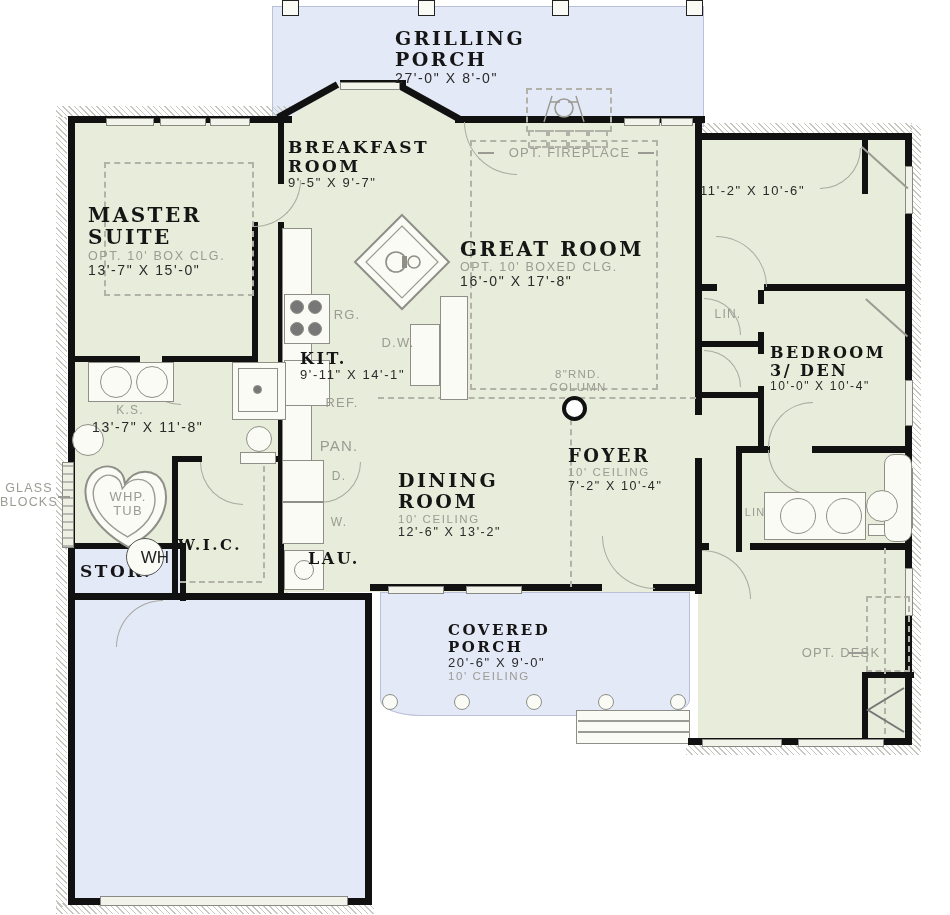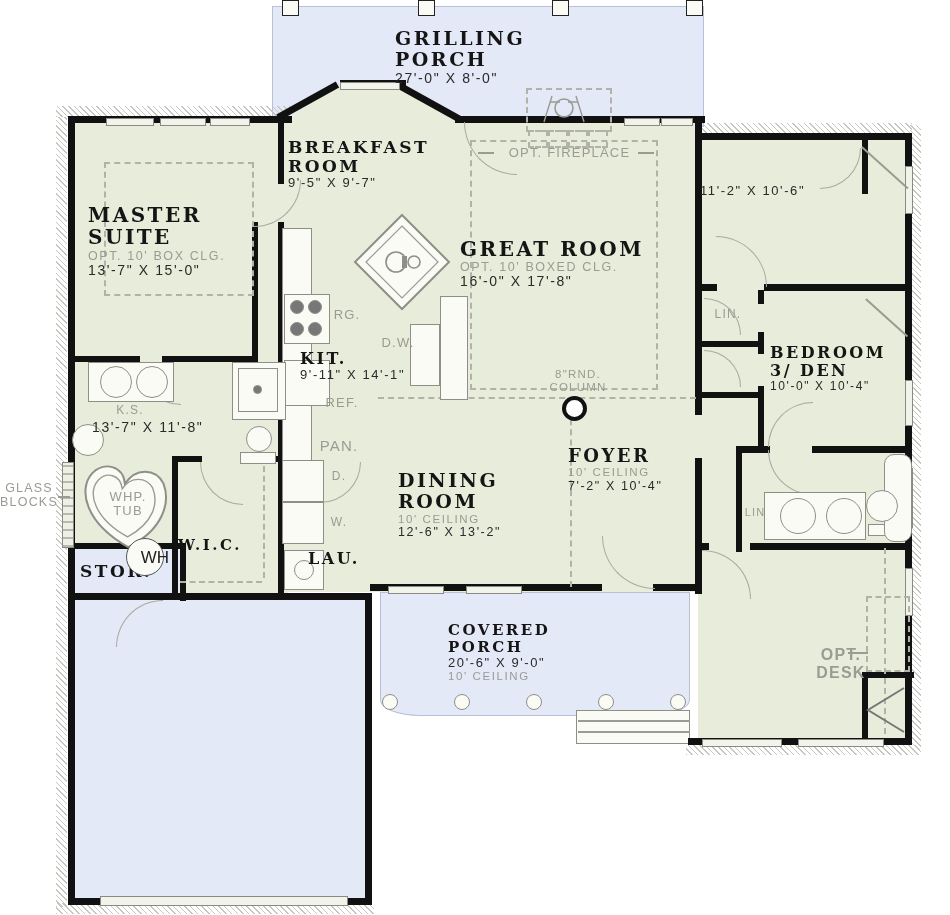--- a/index.html
+++ b/index.html
@@ -277,7 +277,7 @@
   </div>
 
 
-  <div class="an" style="left:795px;top:646px;width:92px;font-size:16px;font-weight:bold;">OPT. DESK</div>
+  <div class="an" style="left:795px;top:646px;width:92px;font-size:13px;">OPT. DESK</div>
 
   <div class="lbl" style="left:448px;top:622px;width:180px;">
     <div class="rn" style="font-size:15px;">COVERED PORCH</div>

